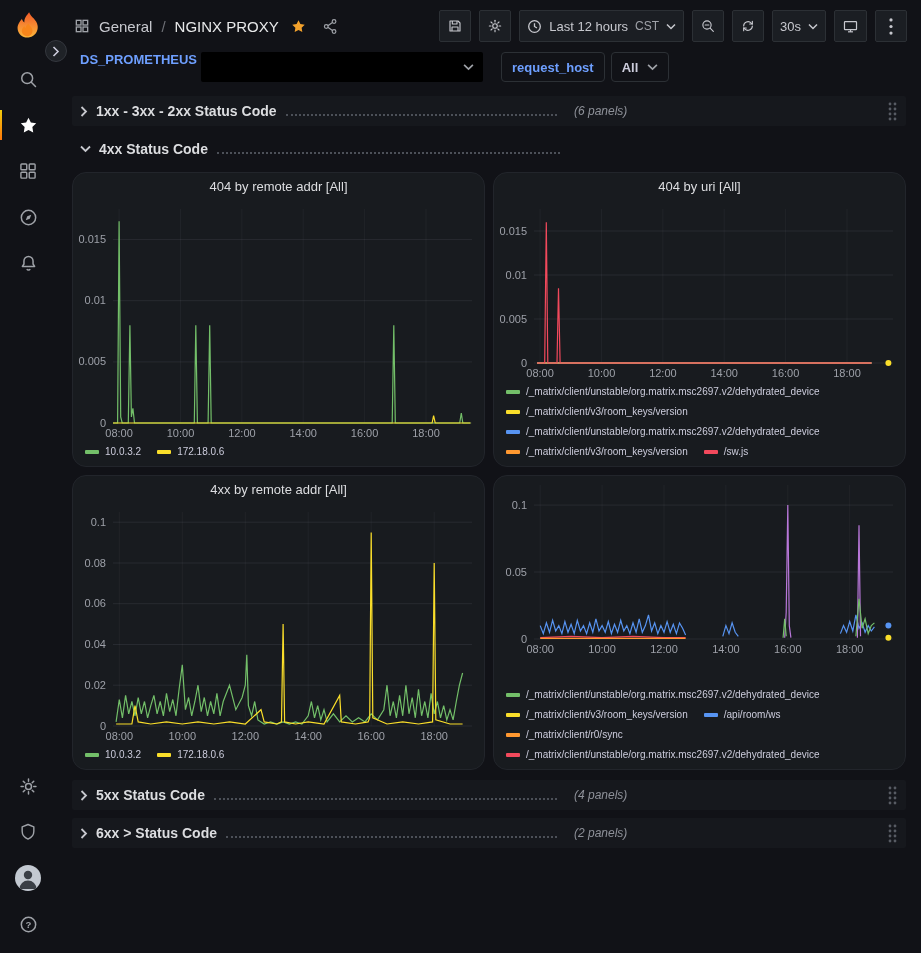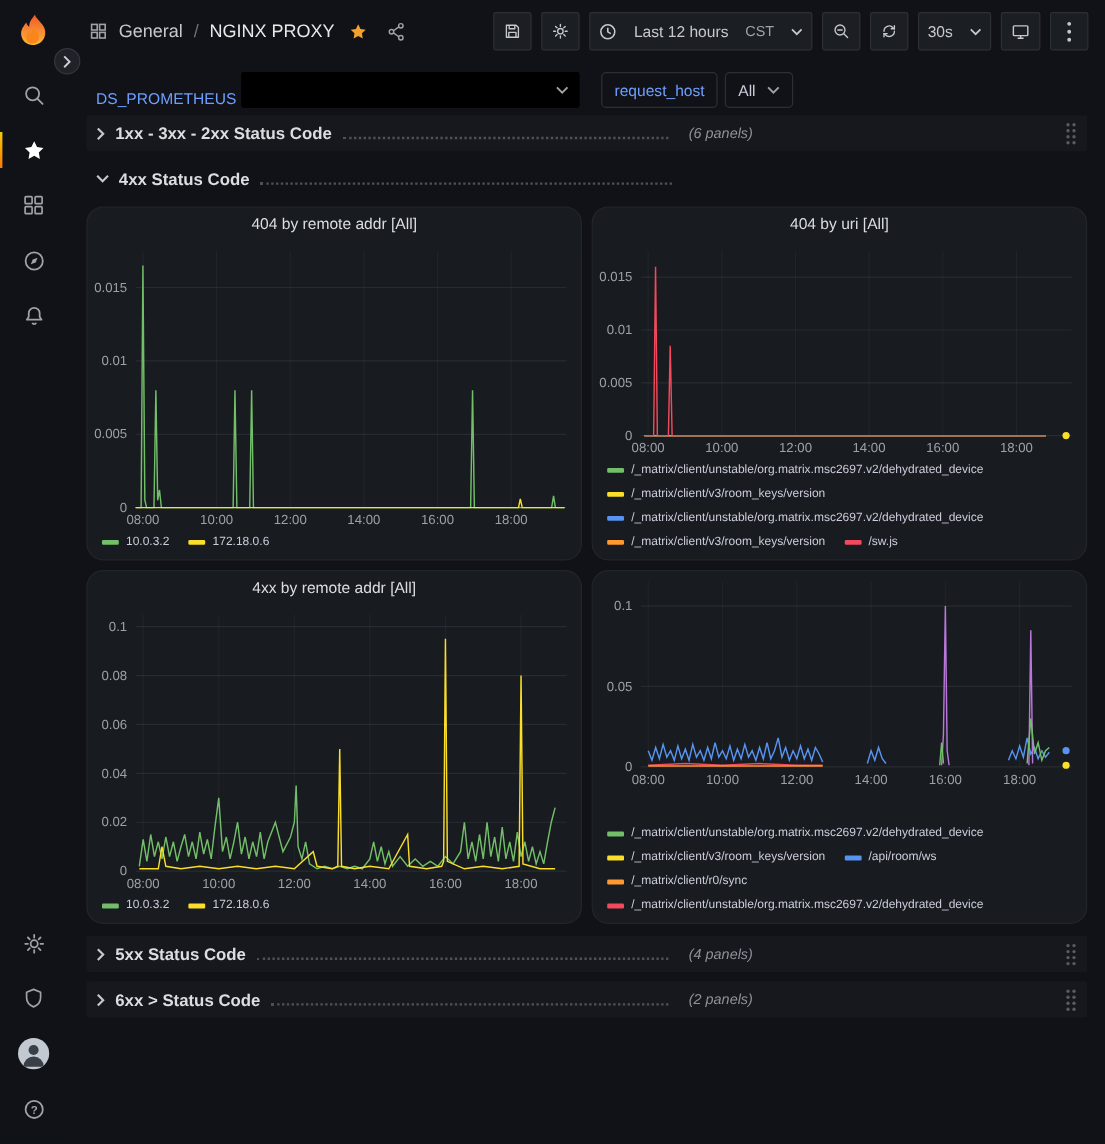--- a/index.html
+++ b/index.html
@@ -43,7 +43,7 @@
   .toolbar { margin-left:auto; display:flex; align-items:center; gap:8px; }
   .tb-btn { height:32px; min-width:32px; padding:0 7px; background:#1b1e23; border:1px solid #2c3035;
             border-radius:2px; color:#c7c8ce; display:inline-flex; align-items:center; justify-content:center;
-            gap:14px; font-size:13px; cursor:pointer; white-space:nowrap; }
+            gap:7px; font-size:13px; cursor:pointer; white-space:nowrap; }
   .tb-btn .tz { color:#9fa2a8; font-size:12px; }
 
   

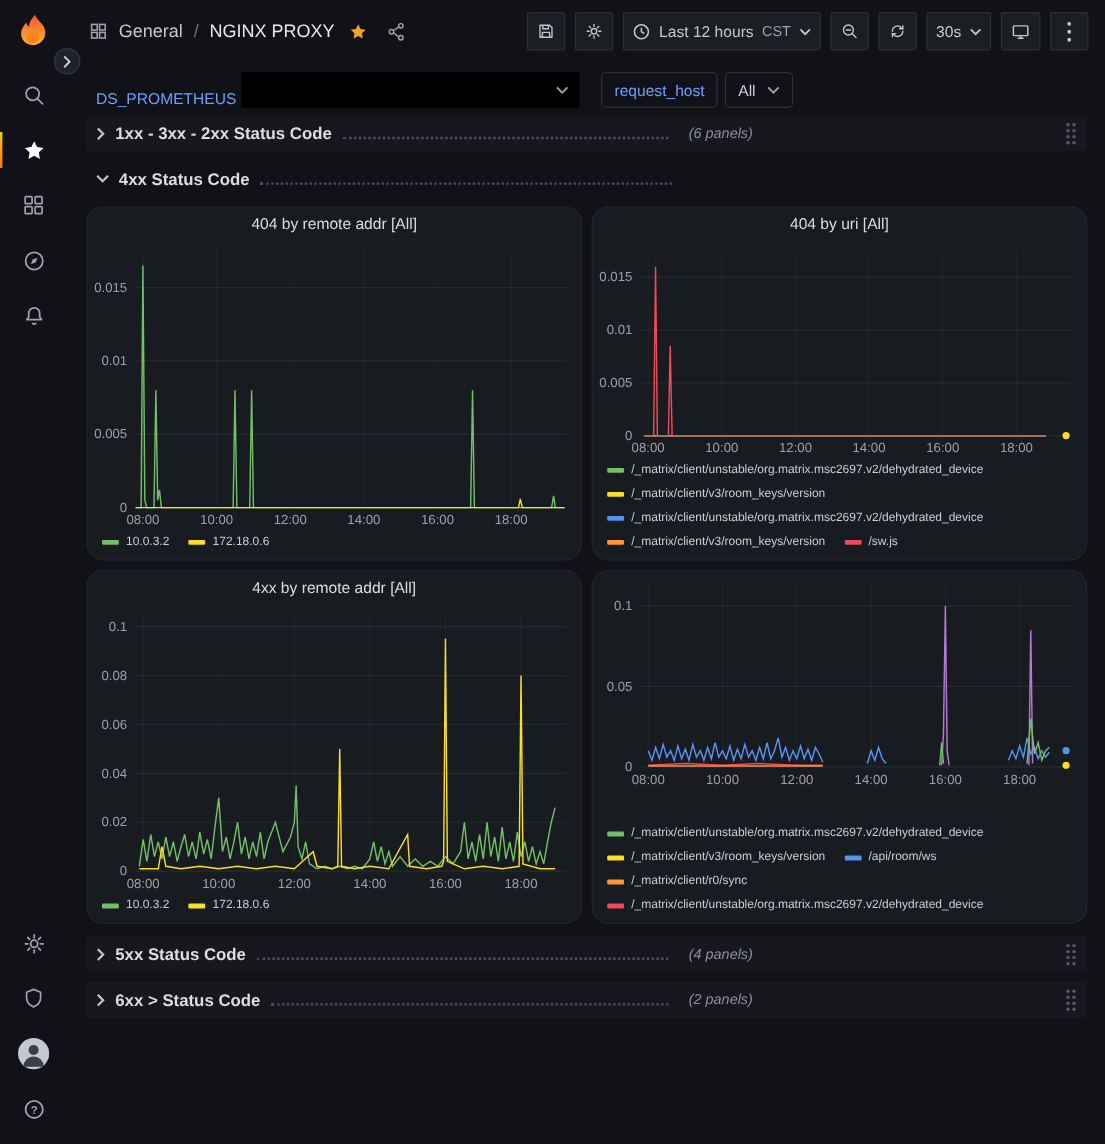--- a/index.html
+++ b/index.html
@@ -47,7 +47,7 @@
   .tb-btn .tz { color:#9fa2a8; font-size:12px; }
 
   
-  .varbar { height:38px; flex:none; display:flex; align-items:flex-end; padding:0 16px 0 24px; gap:4px; }
+  .varbar { height:38px; flex:none; display:flex; align-items:flex-start; padding:0 16px 0 24px; gap:4px;font-weight:bold; }
   .var-label { color:#6e9fff; font-size:13px; cursor:pointer; white-space:nowrap; }
   .var-black { width:282px; height:30px; background:#000000; border-radius:2px; display:flex;
                align-items:center; justify-content:flex-end; padding:0 9px; color:#9fa2a8; cursor:pointer; }

